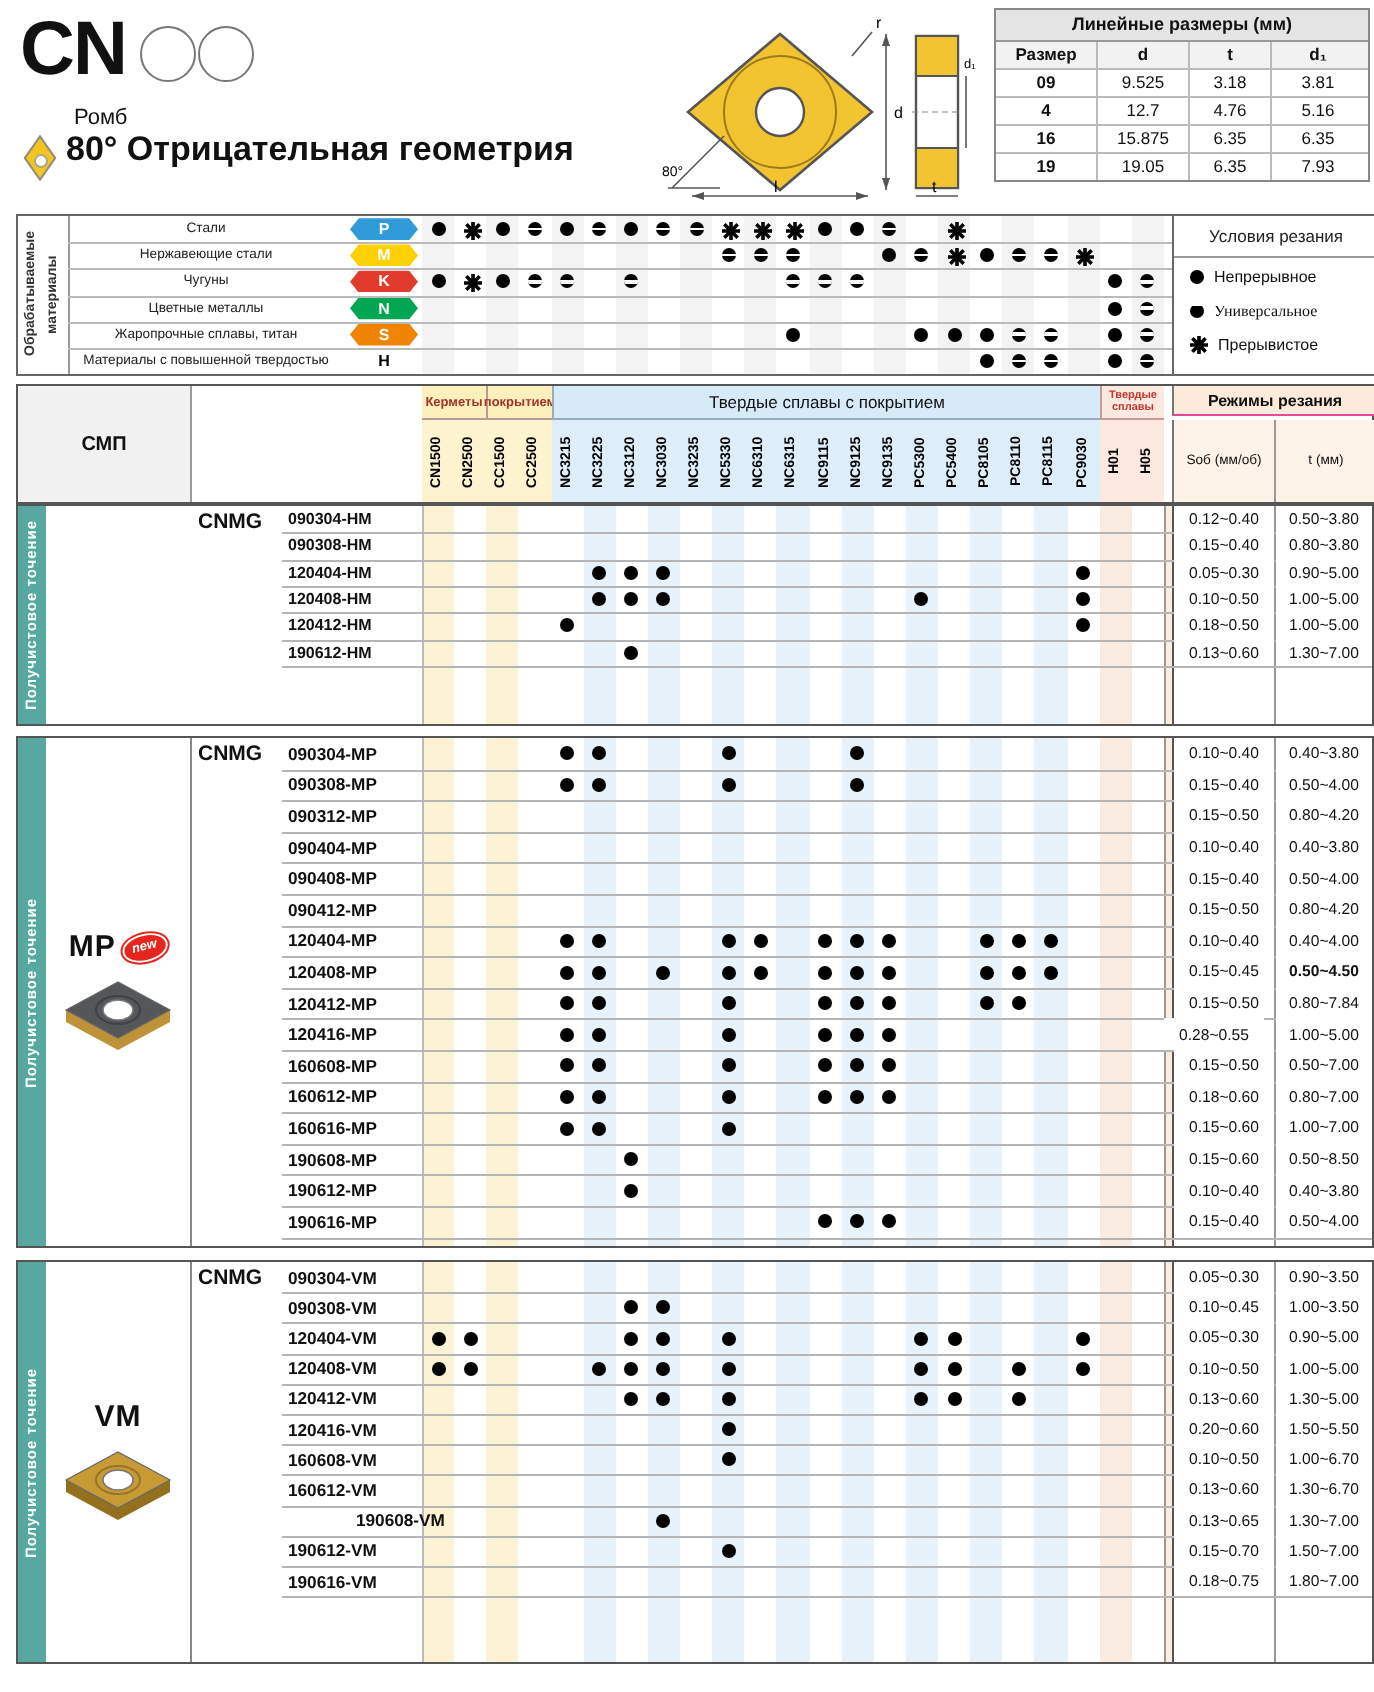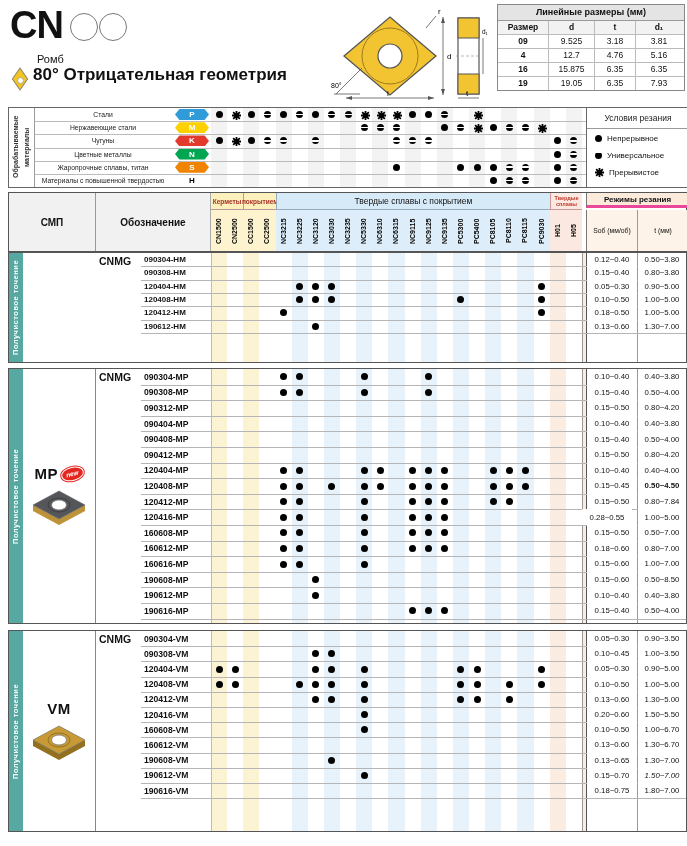--- a/index.html
+++ b/index.html
@@ -263,7 +263,7 @@
             <span class="sym-c inl"></span>
             <span>Непрерывное</span>
           </div>
-          <div class="legend-item" style="top: 41px;">
+          <div class="legend-item" style="top: 41px; font-family: Liberation Serif, serif;">
             <span class="sym-u inl"></span>
             <span>Универсальное</span>
           </div>

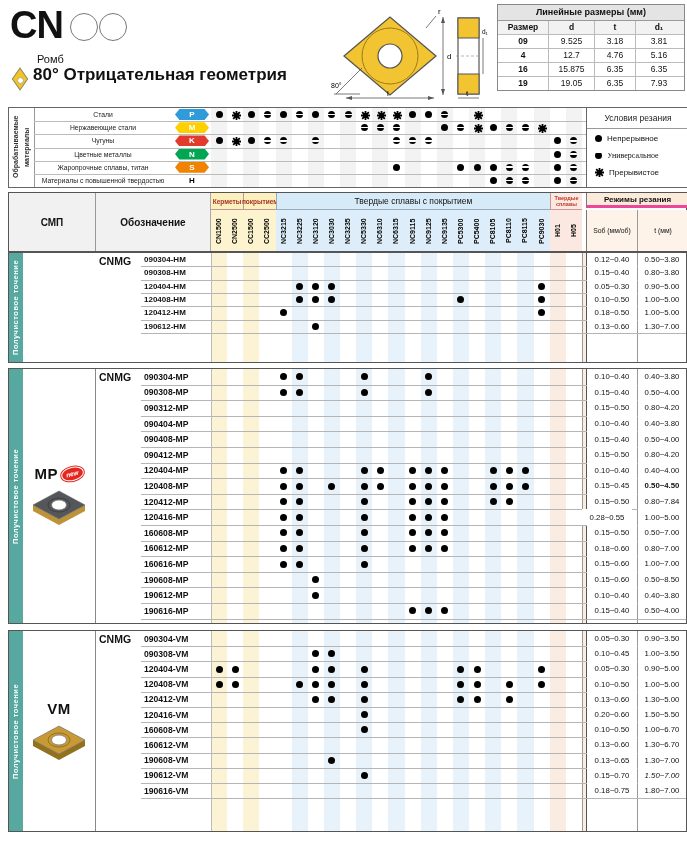--- a/index.html
+++ b/index.html
@@ -50,7 +50,7 @@
   #mh-coated{left:267px;top:0;width:274px;height:17px;background:#d7eaf8;font-size:8.5px;border-left:1px solid #9ab;border-bottom:1px solid #9ab;}
   #mh-plain{left:541px;top:0;width:32px;height:17px;background:#fbe9e1;color:#c0392b;font-size:5.5px;font-weight:bold;text-align:center;line-height:1.15;border-left:1px solid #c99;border-bottom:1px solid #c99;}
   #mh-gap{left:573px;top:0;width:4px;height:58px;background:#fbece0;border-left:1px solid #bbb;}
-  #mh-regimes{left:577px;top:0;width:102px;height:15px;background:#fceadb;font-size:8px;font-weight:bold;border-left:1px solid #777;border-bottom:3px solid #ec4899;}
+  #mh-regimes{left:577px;top:0;width:102px;height:15px;background:#fceadb;font-size:8px;font-weight:bold;border-left:1px solid #777;border-bottom:1px solid #ec4899;}
   .band{position:absolute;top:17px;height:41px;}
   .glabel{position:absolute;top:18px;height:40px;font-size:7px;font-weight:bold;writing-mode:vertical-rl;transform:rotate(180deg);
           text-align:center;line-height:16px;color:#000;}

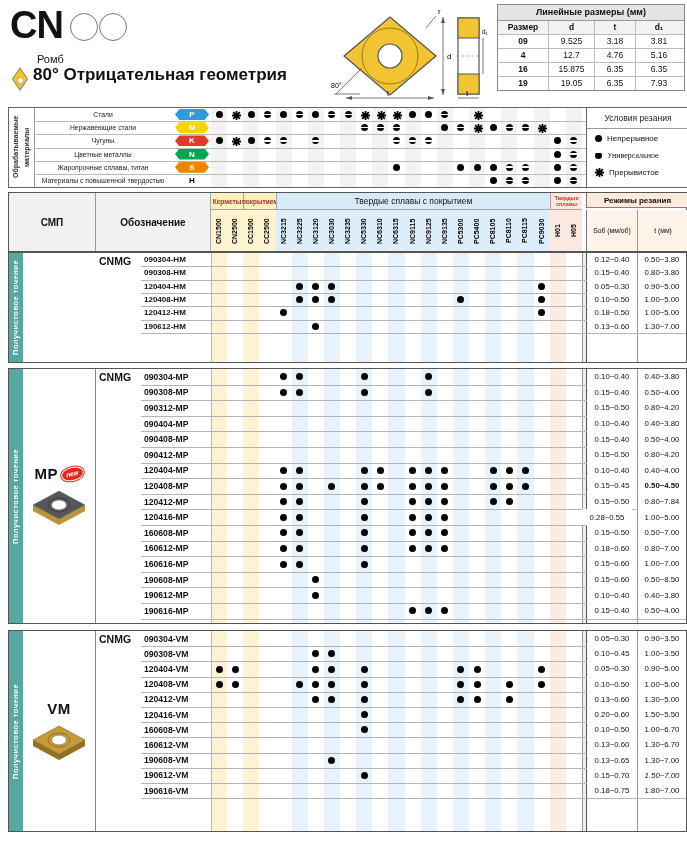--- a/index.html
+++ b/index.html
@@ -279,7 +279,6 @@
 
   <div id="mh">
     <div class="mh-cell" id="mh-smp">СМП</div>
-    <div class="mh-cell" id="mh-des">Обозначение</div>
     <div class="mh-cell" id="mh-cermet">Керметы</div>
     <div class="mh-cell" id="mh-cercoat">покрытием</div>
     <div class="mh-cell" id="mh-coated">Твердые сплавы с покрытием</div>

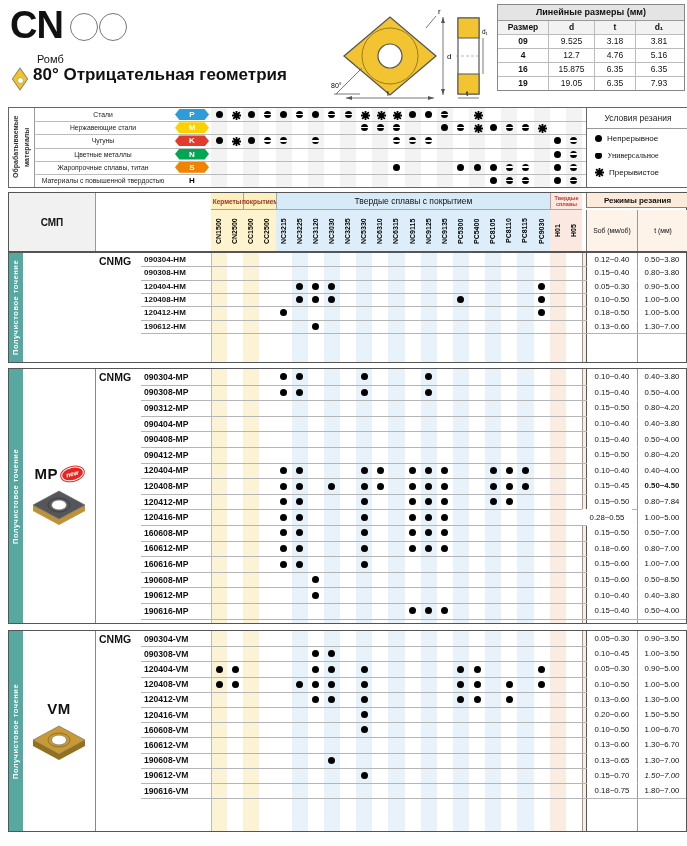--- a/index.html
+++ b/index.html
@@ -628,7 +628,7 @@
       <div class="val" style="left: 578px; width: 50px; top: 106.4px; height: 15.2px;">0.13~0.60</div>
       <div class="val" style="left: 629px; width: 48px; top: 106.4px; height: 15.2px;">1.30~6.70</div>
       <div class="row-border" style="top: 121.6px;"></div>
-      <div class="row-name" style="top: 121.6px; height: 15.2px; font-size: 8.6px;">190608-VM</div>
+      <div class="row-name" style="top: 121.6px; height: 15.2px; font-size: 8.6px; margin-left: 34px;">190608-VM</div>
       <span class="sym-c" style="left: 319.46px; top: 125.7px;"></span>
       <div class="val" style="left: 578px; width: 50px; top: 121.6px; height: 15.2px;">0.13~0.65</div>
       <div class="val" style="left: 629px; width: 48px; top: 121.6px; height: 15.2px;">1.30~7.00</div>

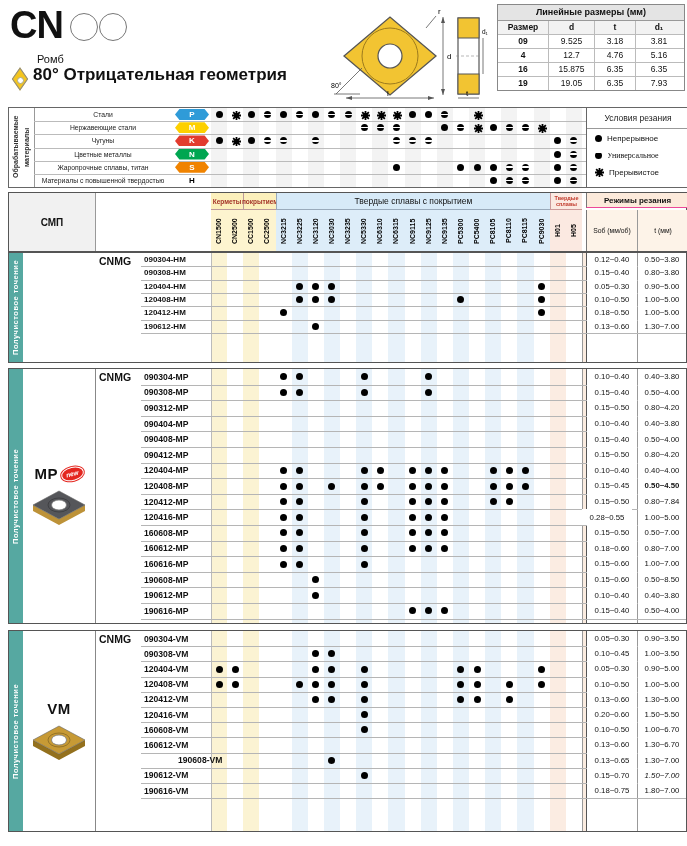--- a/index.html
+++ b/index.html
@@ -636,7 +636,7 @@
       <div class="row-name" style="top: 136.8px; height: 15.2px; font-size: 8.6px;">190612-VM</div>
       <span class="sym-c" style="left: 351.716px; top: 140.9px;"></span>
       <div class="val" style="left: 578px; width: 50px; top: 136.8px; height: 15.2px;">0.15~0.70</div>
-      <div class="val" style="left: 629px; width: 48px; top: 136.8px; height: 15.2px; font-style: italic;">1.50~7.00</div>
+      <div class="val" style="left: 629px; width: 48px; top: 136.8px; height: 15.2px;">1.50~7.00</div>
       <div class="row-border" style="top: 152px;"></div>
       <div class="row-name" style="top: 152px; height: 15.2px; font-size: 8.6px;">190616-VM</div>
       <div class="val" style="left: 578px; width: 50px; top: 152px; height: 15.2px;">0.18~0.75</div>

